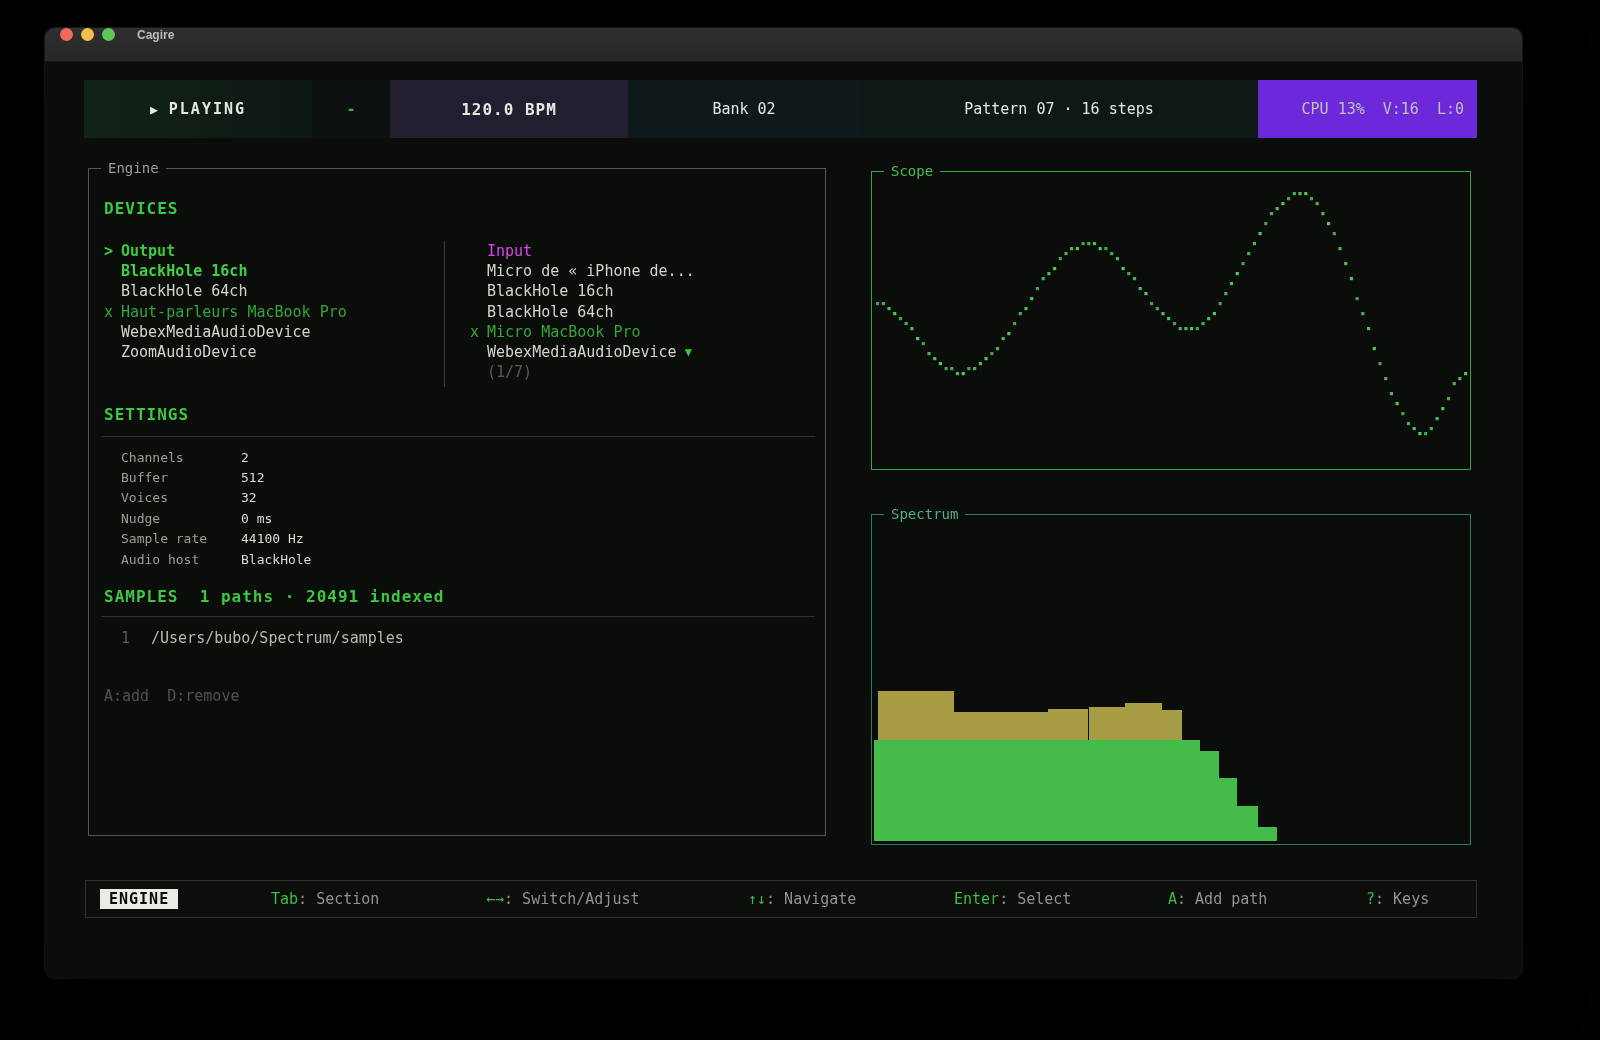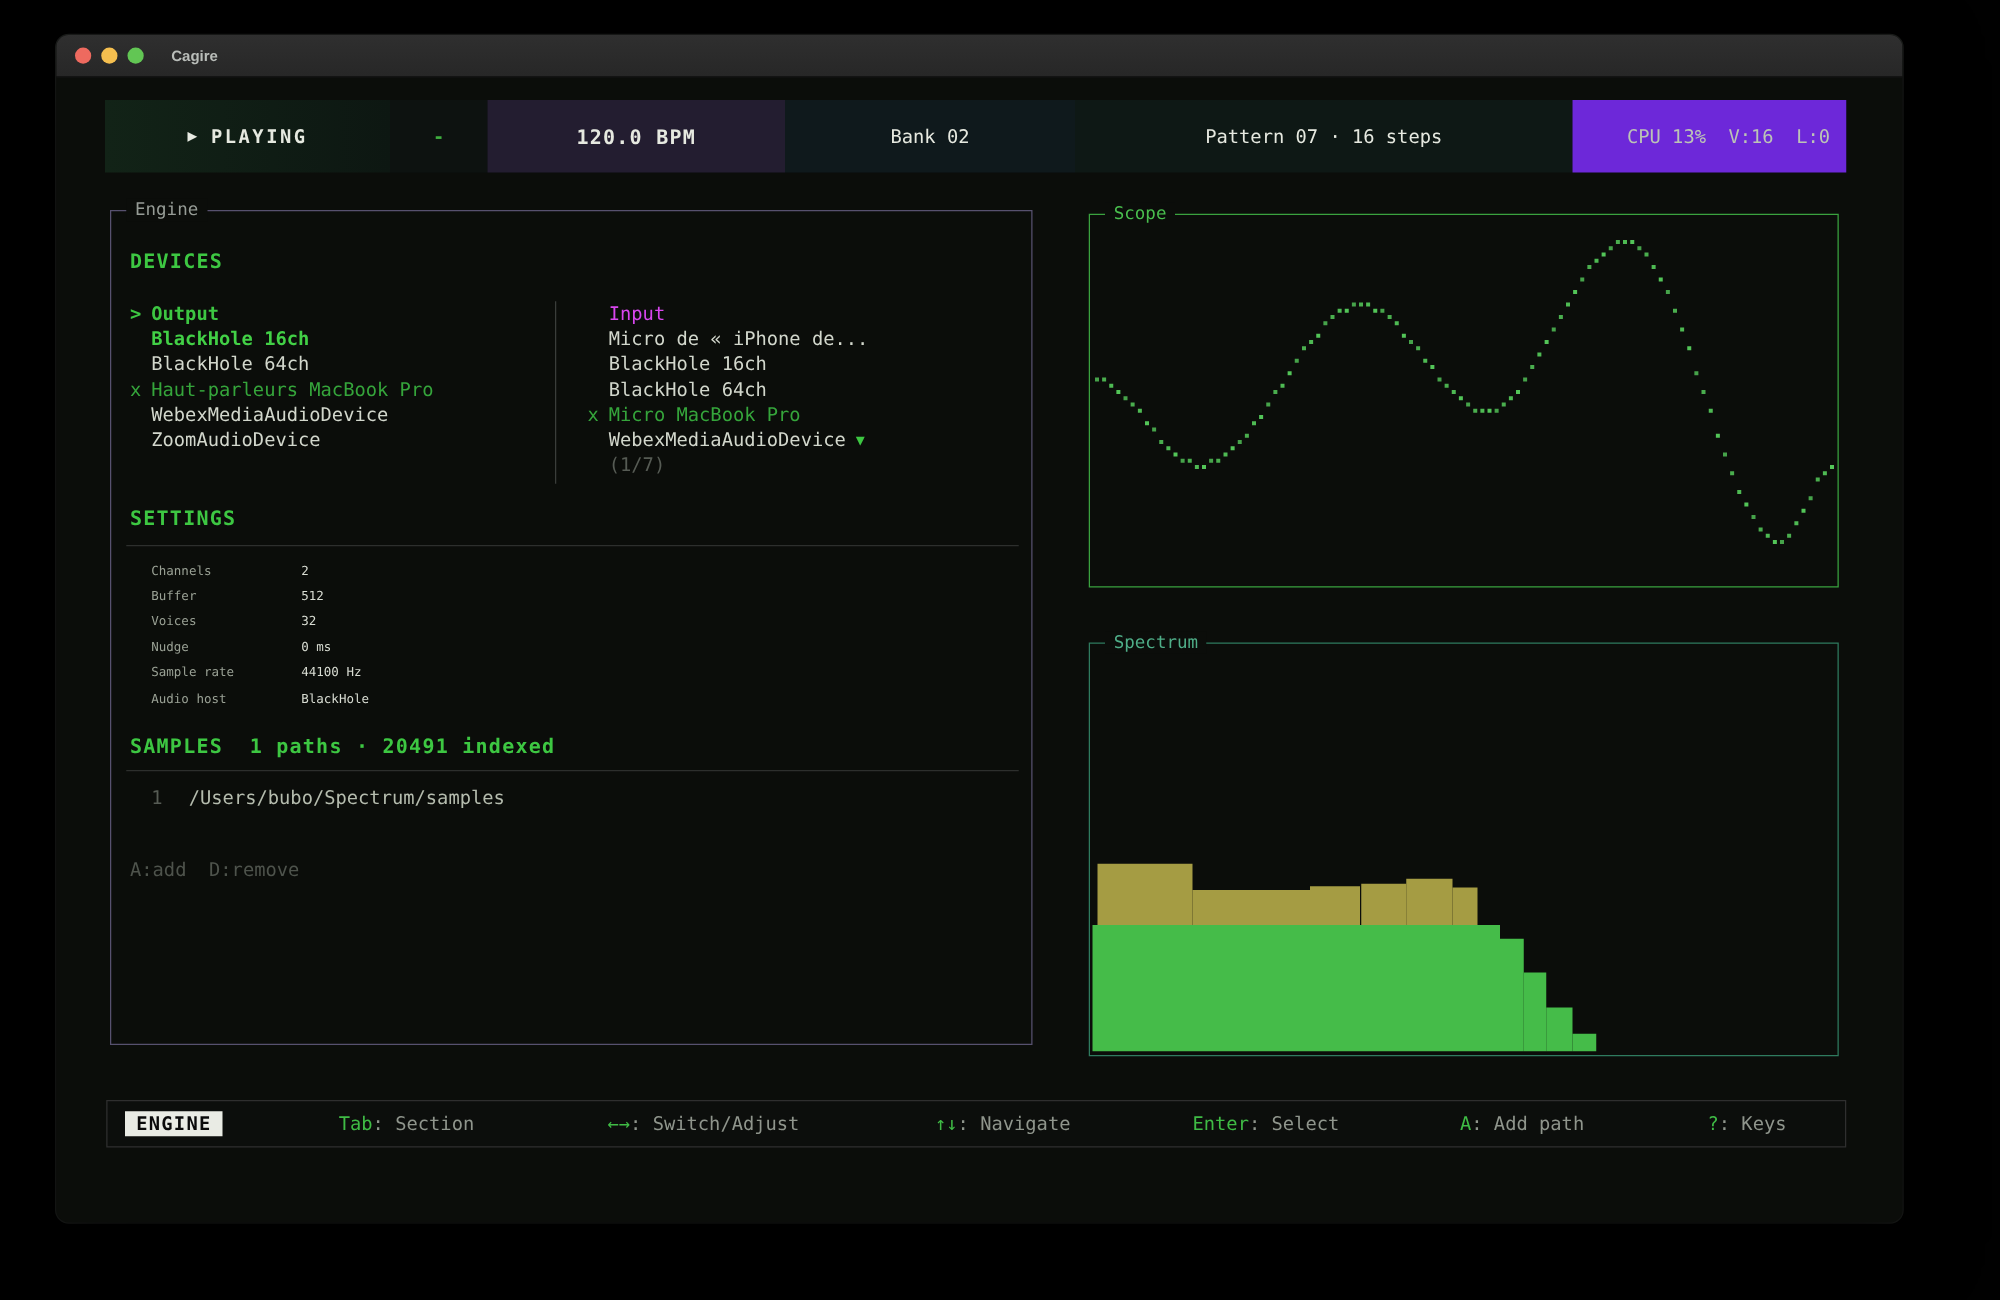--- a/index.html
+++ b/index.html
@@ -12,7 +12,7 @@
             background:#0b0d0a; border-radius:10px; overflow:hidden;
             box-shadow:0 18px 60px rgba(0,0,0,.75), 0 0 0 1px #1c1e1c; }
   .titlebar { height:34px; background:linear-gradient(#2f2f2f,#272727);
-              border-bottom:1px solid #151515; display:flex; align-items:center; padding:0 15px; }
+              border-bottom:1px solid #151515; display:flex; align-items:flex-start; padding:0 15px; }
   .light { width:13px; height:13px; border-radius:50%; margin-right:8px; }
   .l-red{ background:#ee6a5f; } .l-yel{ background:#f5bf4f; } .l-grn{ background:#62c654; }
   .win-title { margin-left:14px; color:#b9bdb9; font:bold 12px "Liberation Sans",sans-serif; }

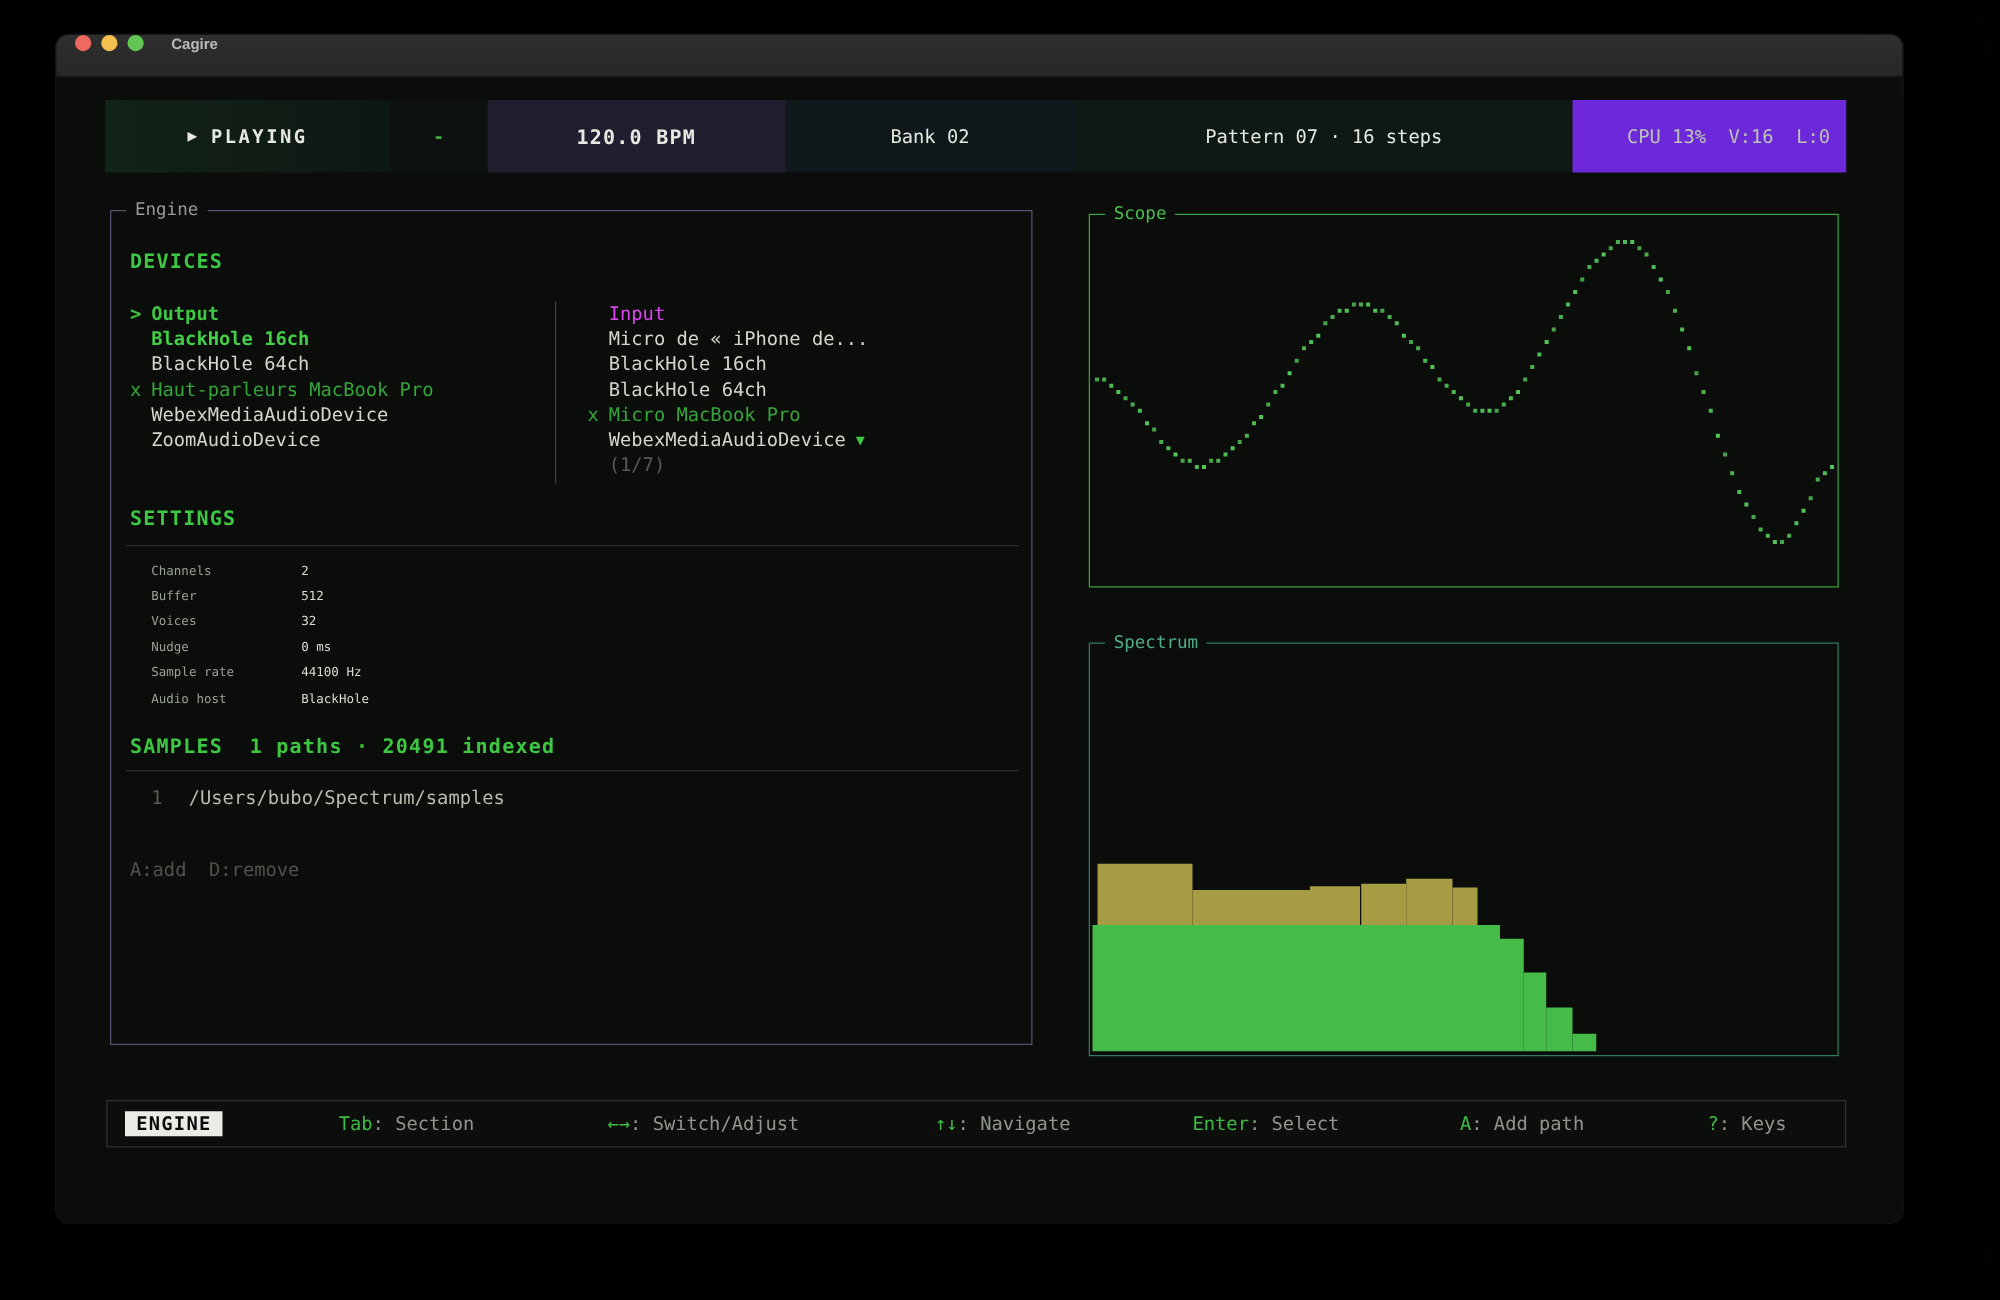--- a/index.html
+++ b/index.html
@@ -64,7 +64,7 @@
   .hr { position:absolute; left:12px; width:714px; height:1px; background:#2d2f2d; }
   .hr-settings { top:267px; } .hr-samples { top:447px; }
   .settings-rows { position:absolute; left:32px; top:278px; }
-  .set-row { display:flex; height:20.4px; align-items:center; font-size:10px; }
+  .set-row { display:flex; height:20.4px; align-items:center; font-size:13px; }
   .set-label { width:120px; color:#99a094; }
   .set-value { color:#d8dcd2; }
 

